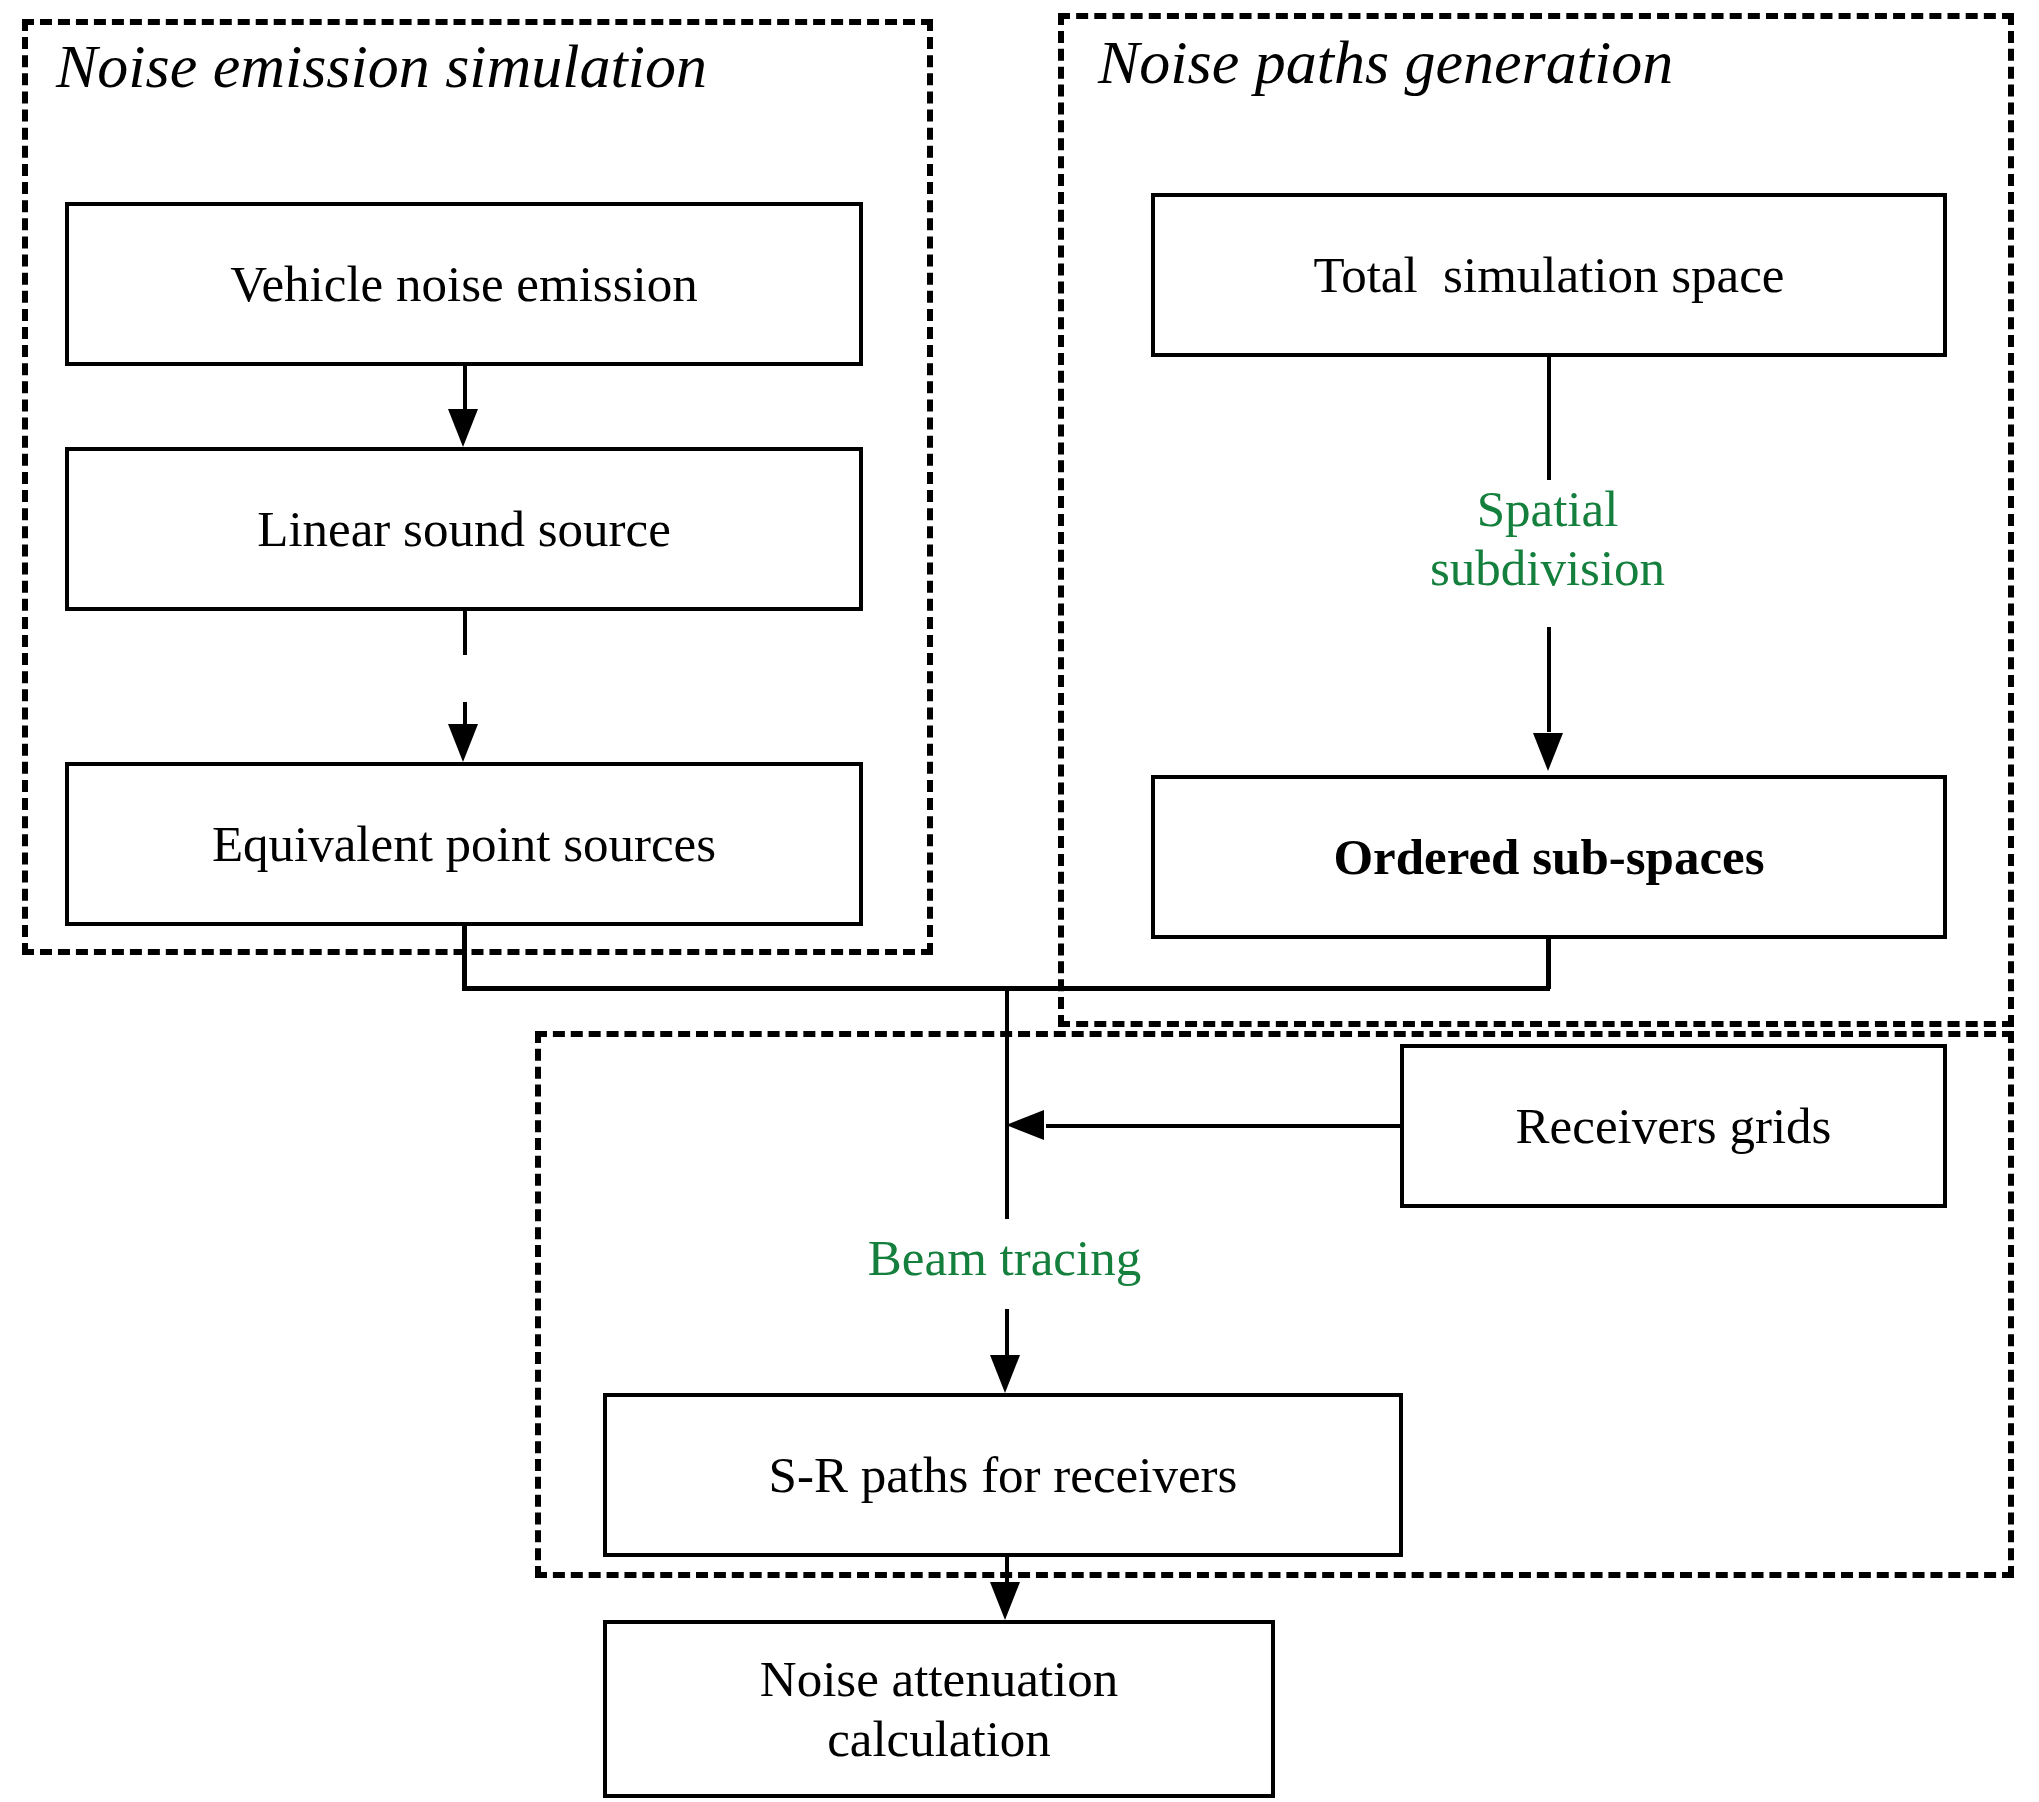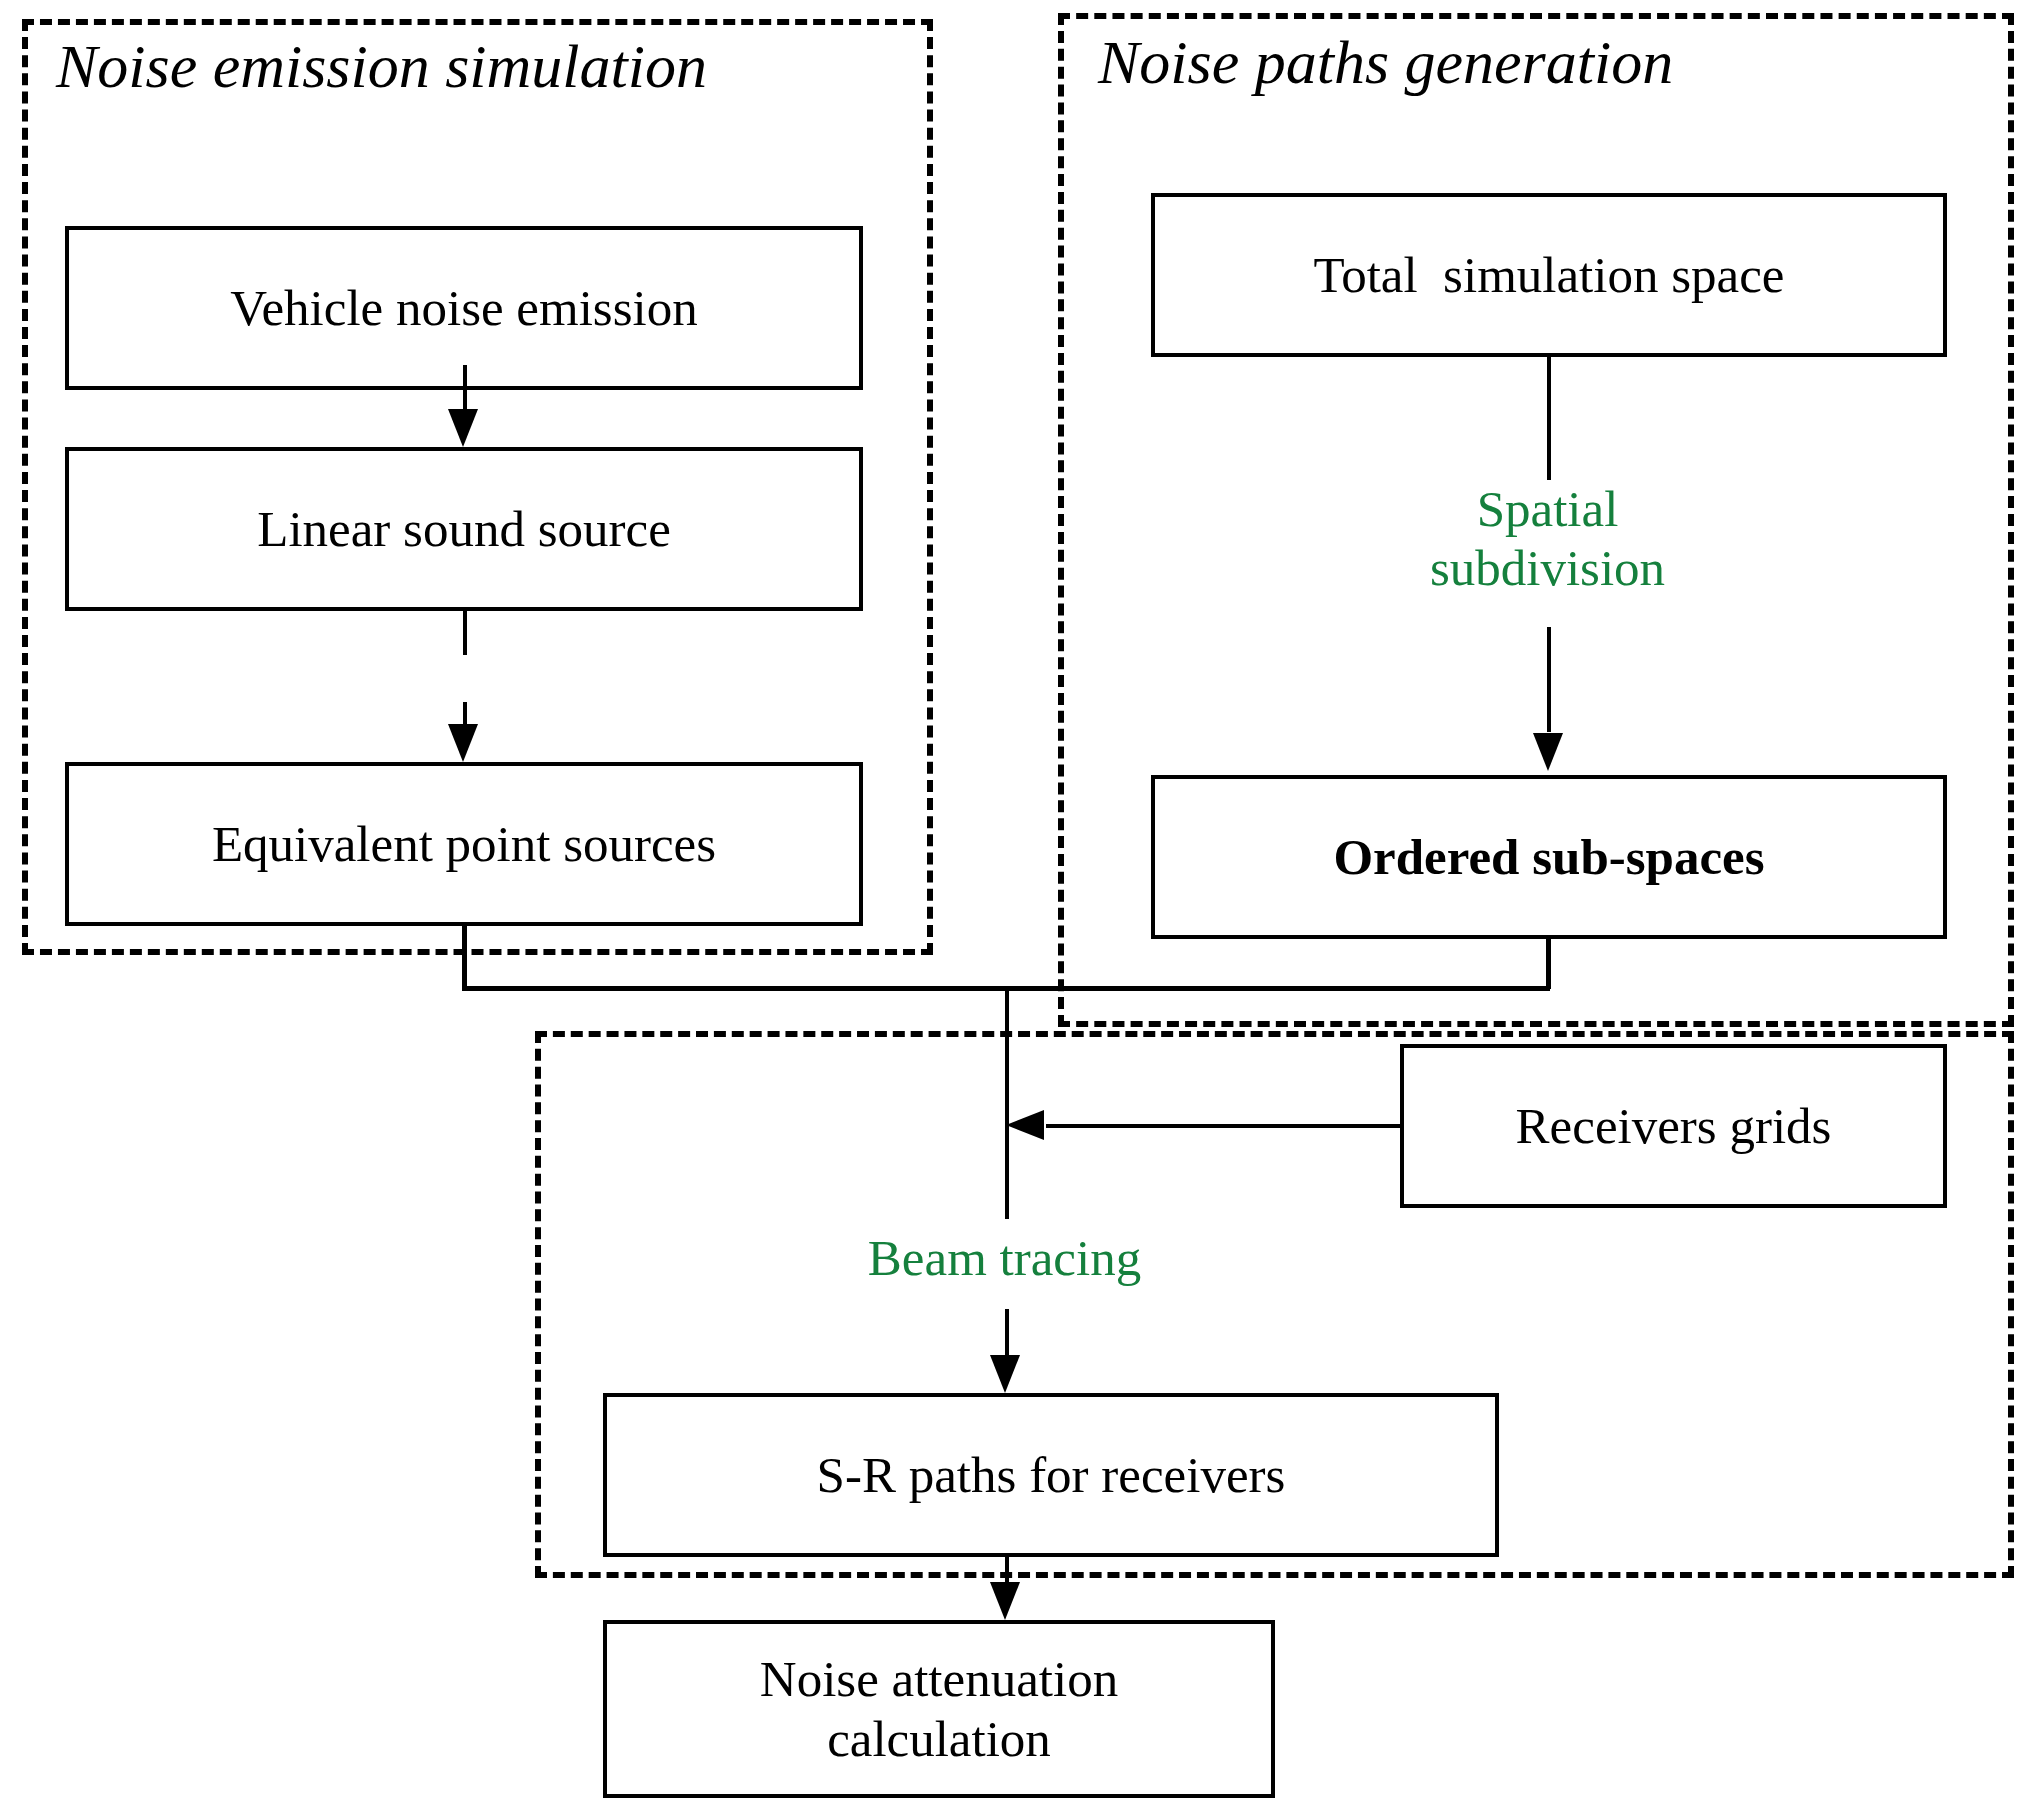--- a/index.html
+++ b/index.html
@@ -93,7 +93,7 @@
 
   <div class="panel" style="left:535px; top:1031px; width:1479px; height:547px;"></div>
 
-  <div class="node" style="left:65px; top:202px; width:798px; height:164px;margin-top:24px;">Vehicle noise emission</div>
+  <div class="node" style="left:65px; top:202px; width:798px; height:164px;">Vehicle noise emission</div>
 
   <div class="node" style="left:65px; top:762px; width:798px; height:164px;">Equivalent point sources</div>
 

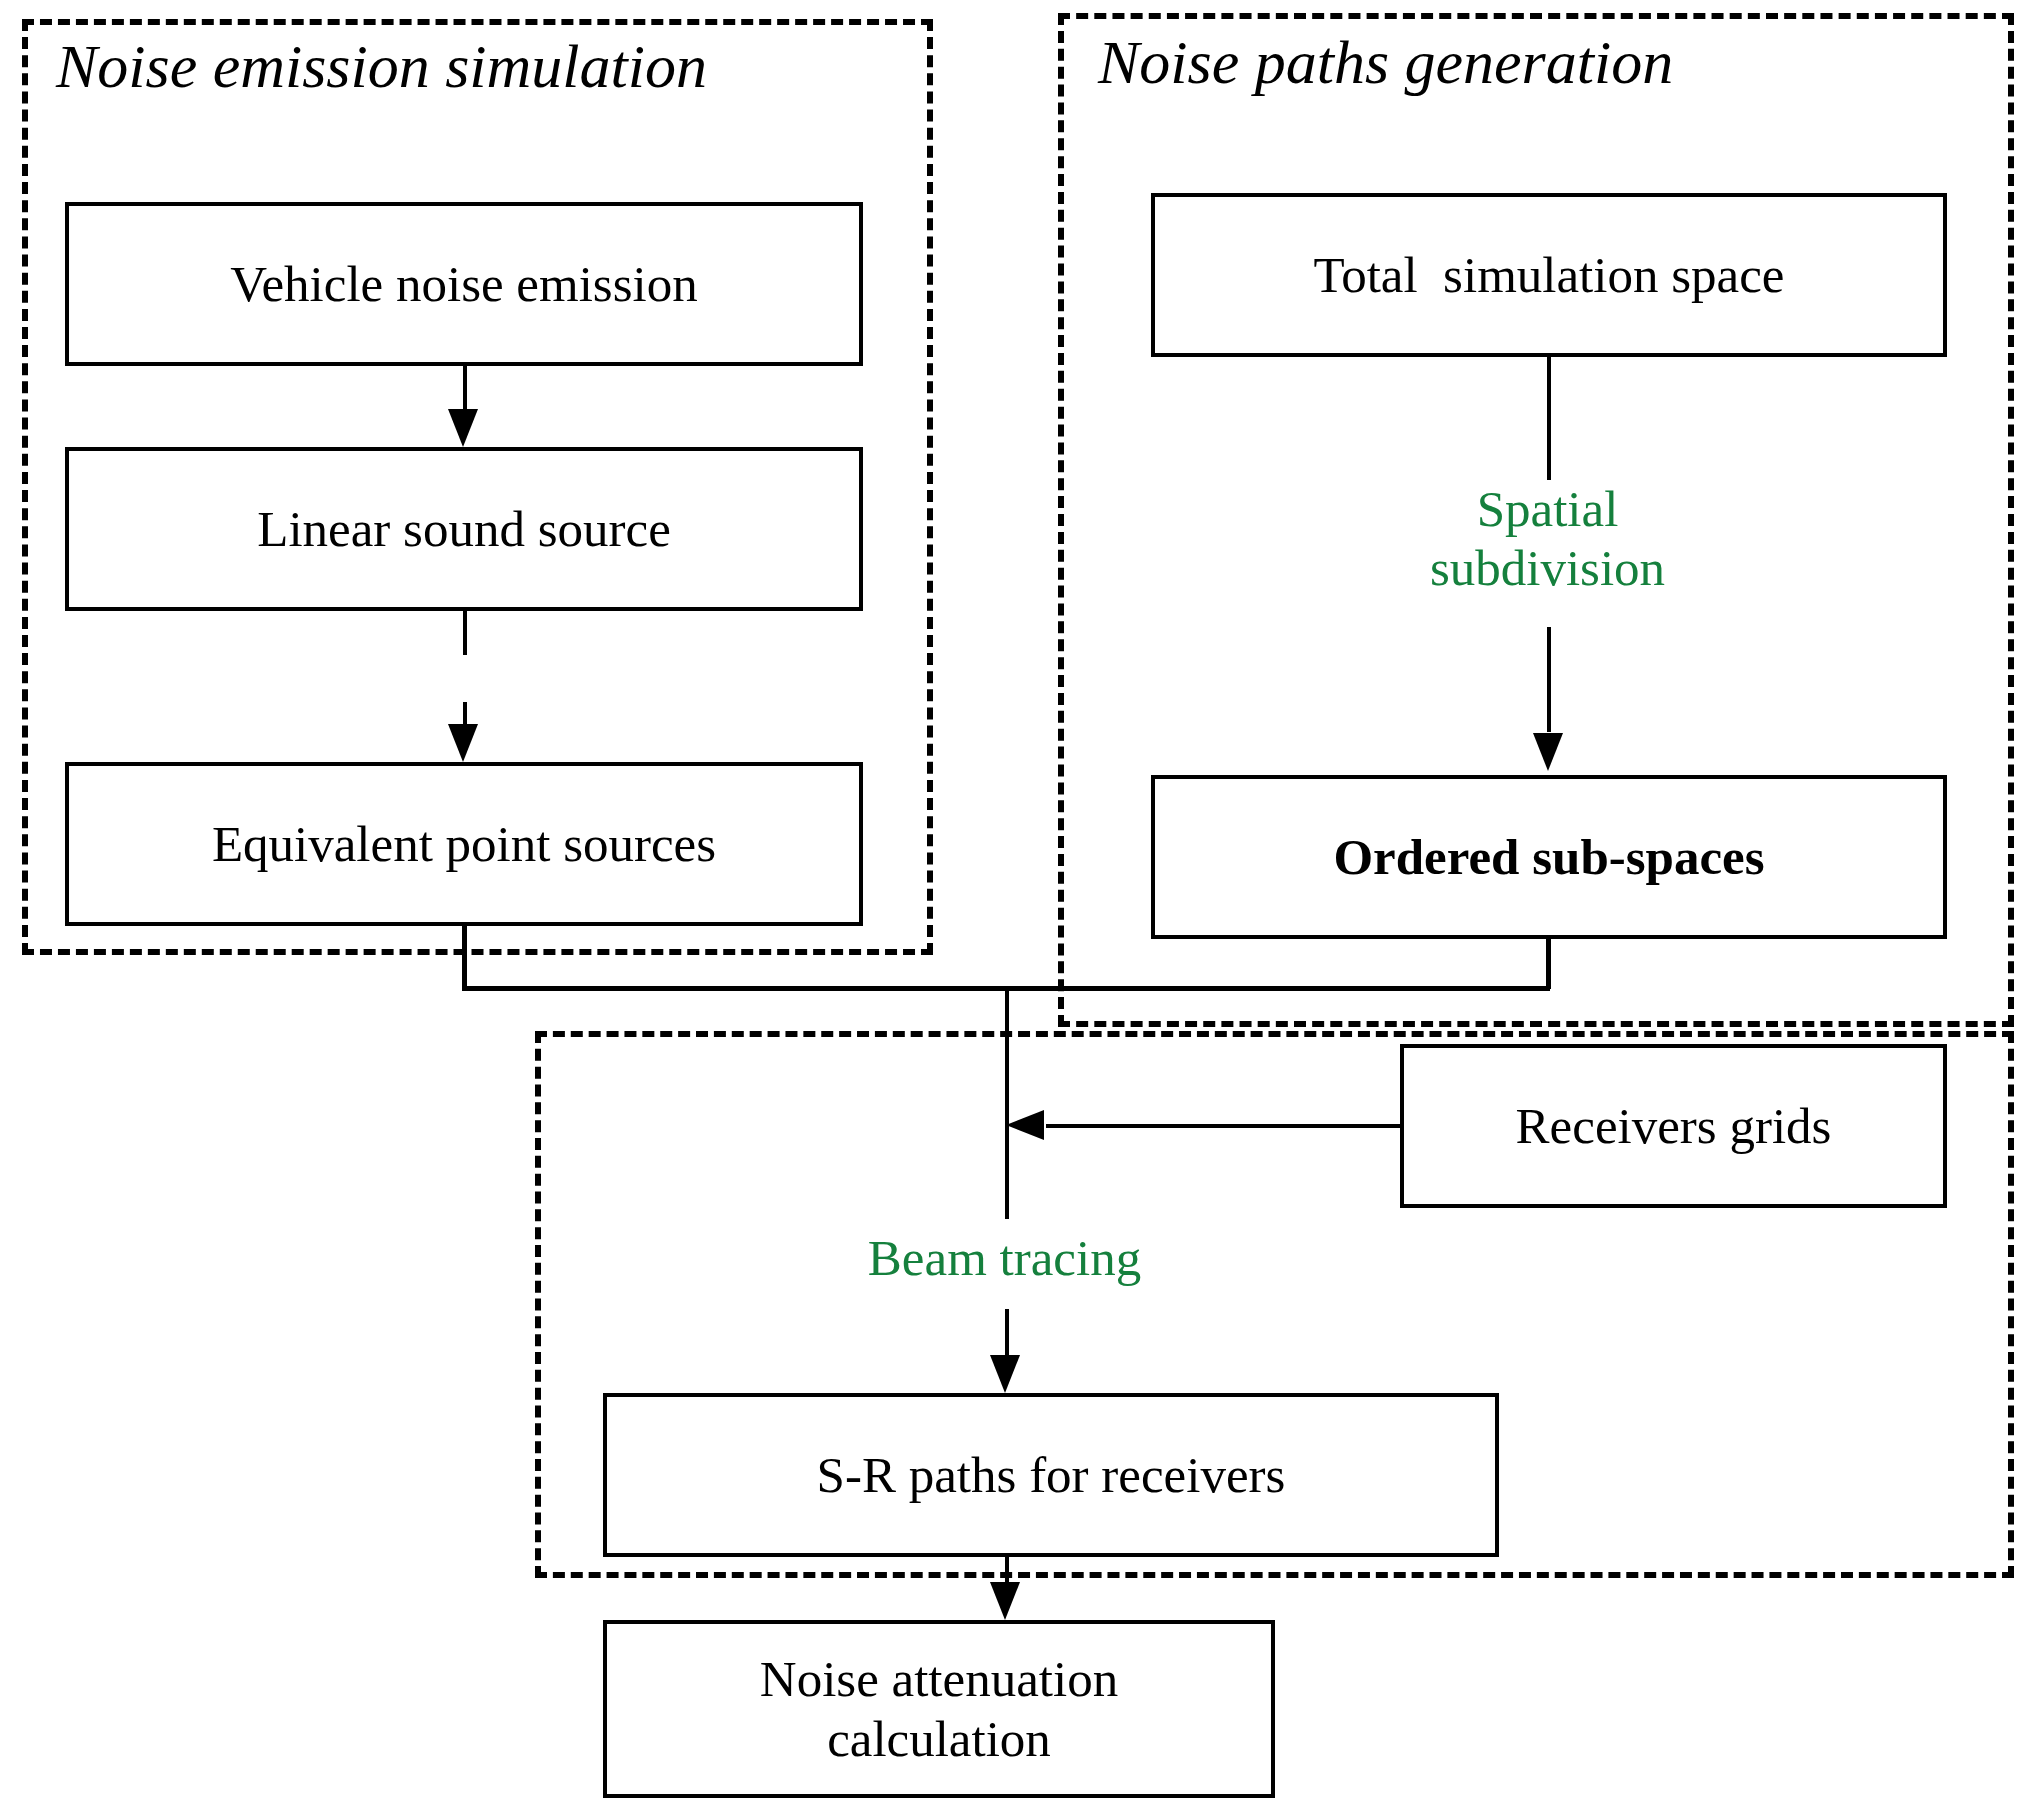--- a/index.html
+++ b/index.html
@@ -105,7 +105,7 @@
 
   <div class="node" style="left:1400px; top:1044px; width:547px; height:164px;">Receivers grids</div>
 
-  <div class="node" style="left:603px; top:1393px; width:896px; height:164px;">S-R paths for receivers</div>
+  <div class="node" style="left:603px; top:1393px; width:800px; height:164px;">S-R paths for receivers</div>
 
   <div class="node" style="left:603px; top:1620px; width:672px; height:178px;">Noise attenuation
 calculation</div>

